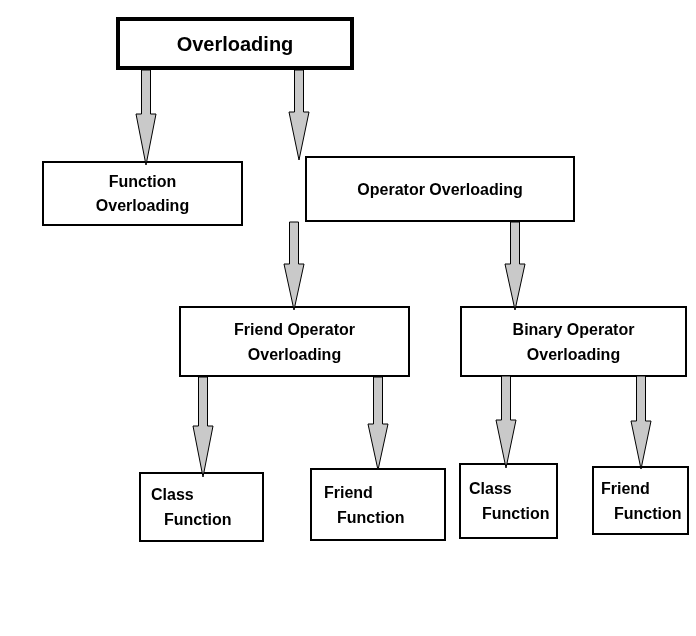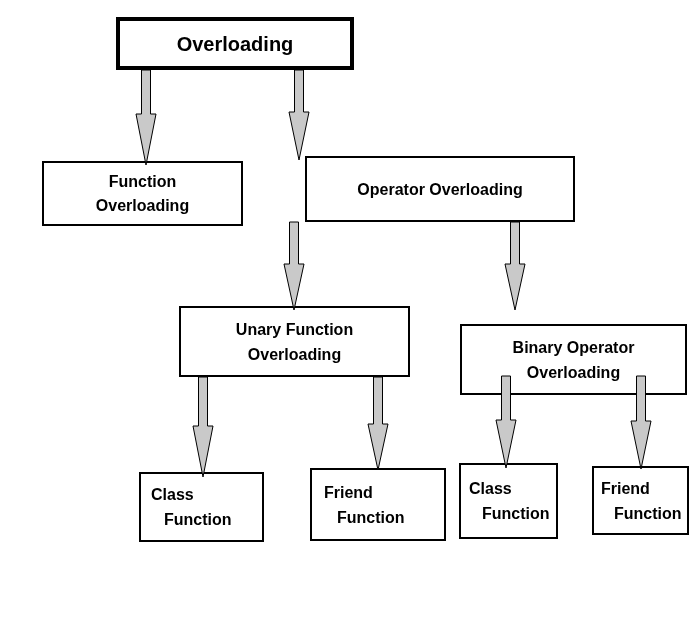--- a/index.html
+++ b/index.html
@@ -73,7 +73,7 @@
   </div>
 
   <div class="node" style="left:179px; top:306px; width:231px; height:71px;">
-    <span class="ln">Unary Function</span>
+    <span class="ln">Friend Operator</span>
     <span class="ln">Overloading</span>
   </div>
 

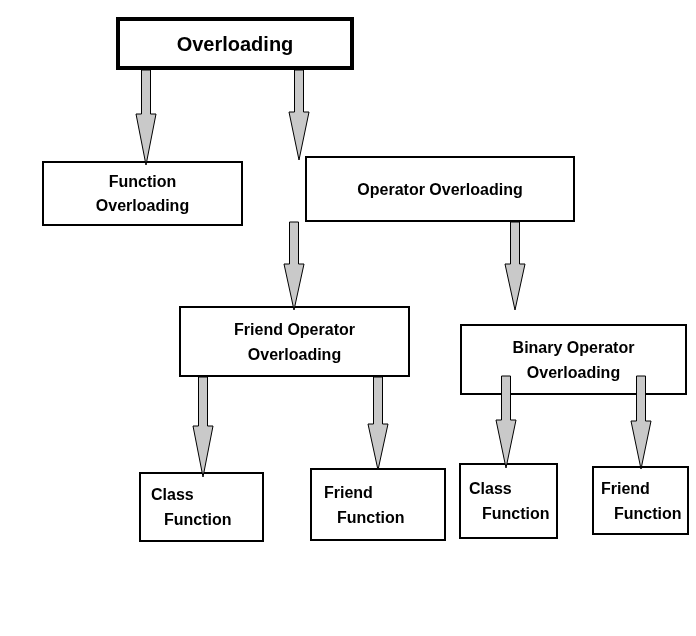--- a/index.html
+++ b/index.html
@@ -77,7 +77,7 @@
     <span class="ln">Overloading</span>
   </div>
 
-  <div class="node" style="left:460px; top:324px; width:227px; height:71px;">
+  <div class="node" style="left:460px; top:306px; width:227px; height:71px;">
     <span class="ln">Binary Operator</span>
     <span class="ln">Overloading</span>
   </div>

